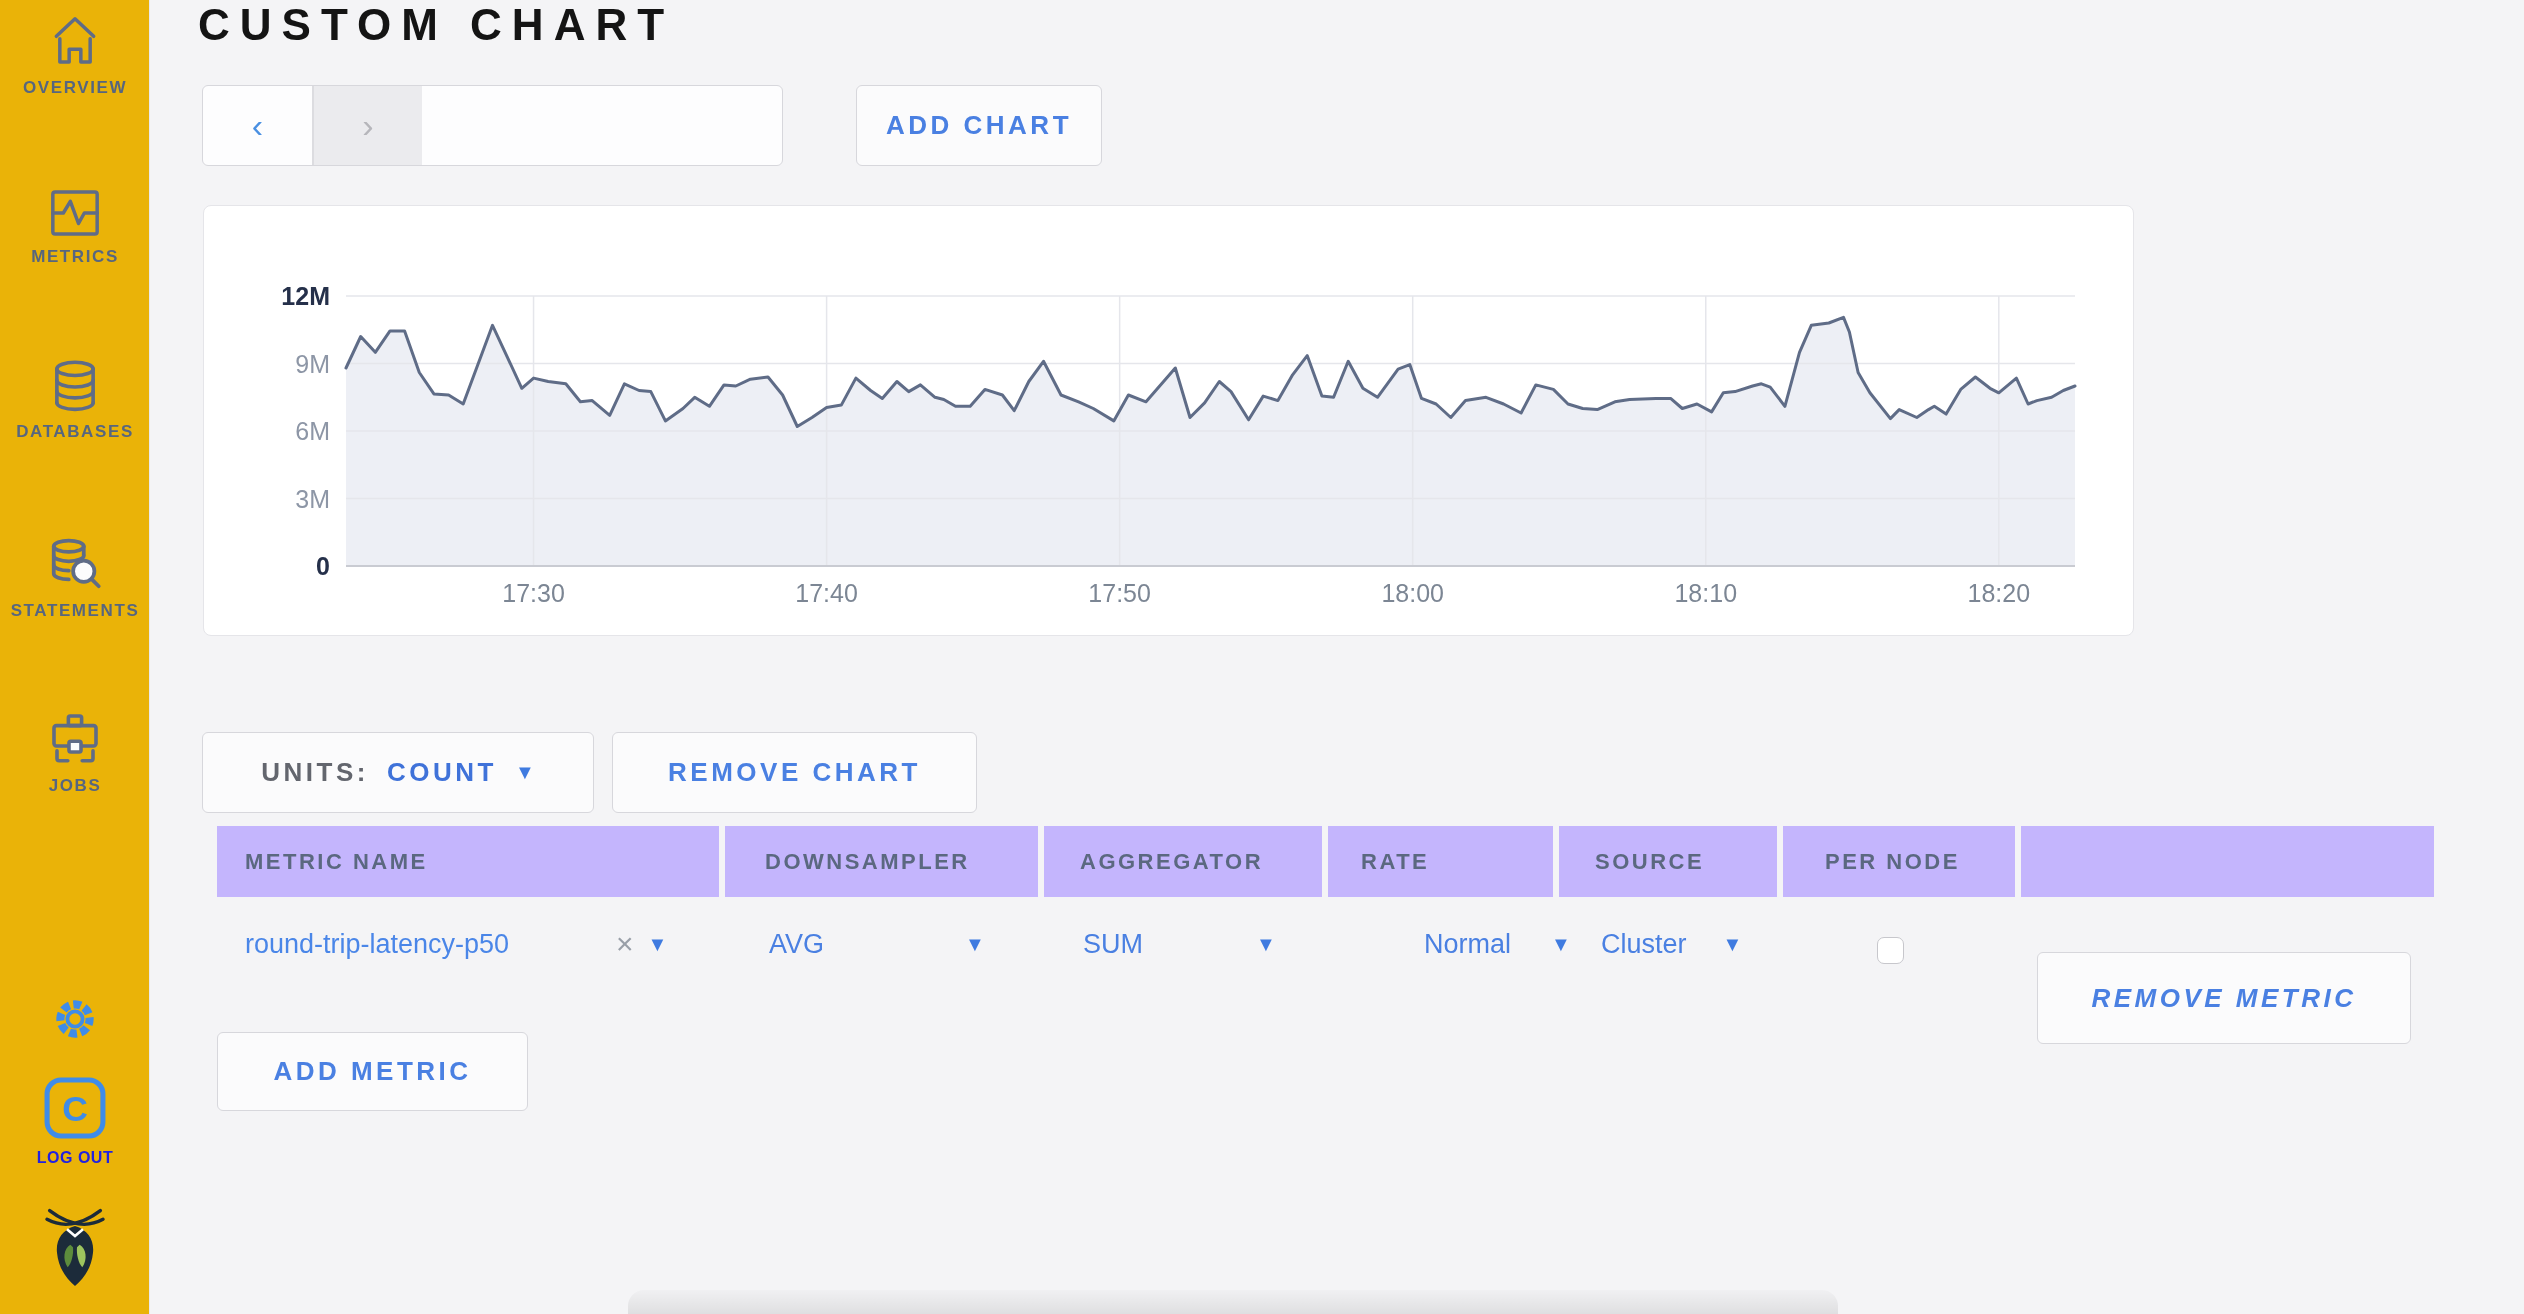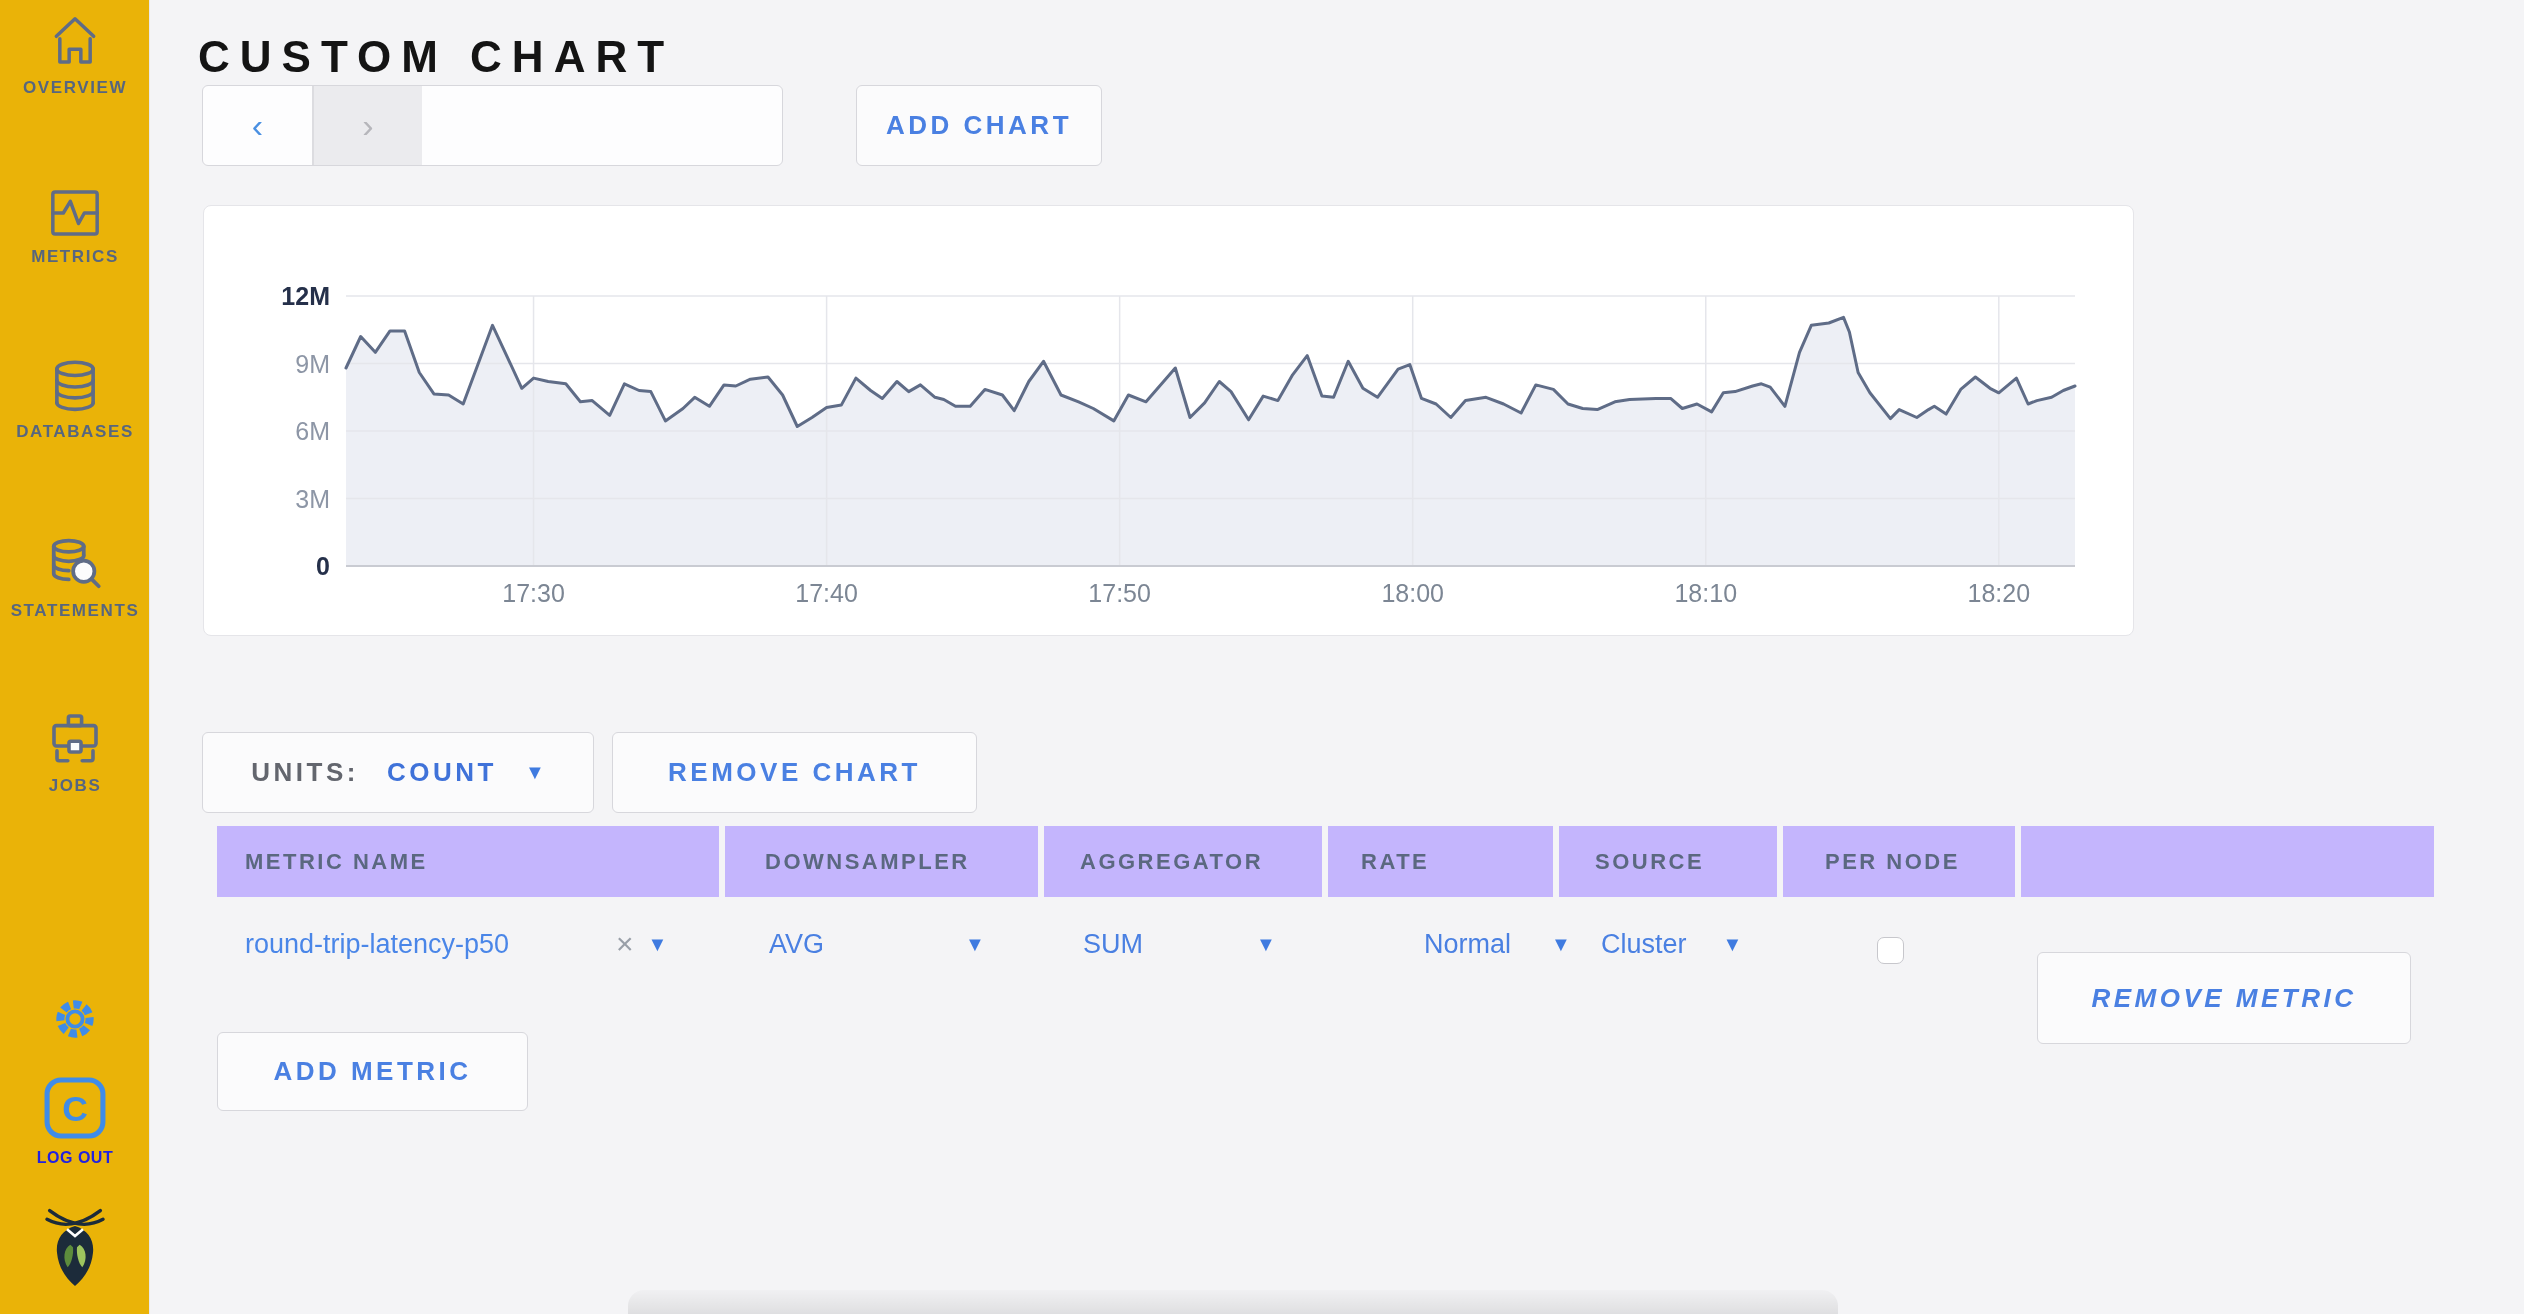--- a/index.html
+++ b/index.html
@@ -25,7 +25,7 @@
   
   .page-title {
     position:absolute; left:198px; top:0px;
-    font-size:44px; font-weight:900; letter-spacing:10px; color:#141414;margin-top:32px;
+    font-size:44px; font-weight:900; letter-spacing:10px; color:#141414;
   }
   .btn {
     position:absolute; display:flex; align-items:center; justify-content:center;

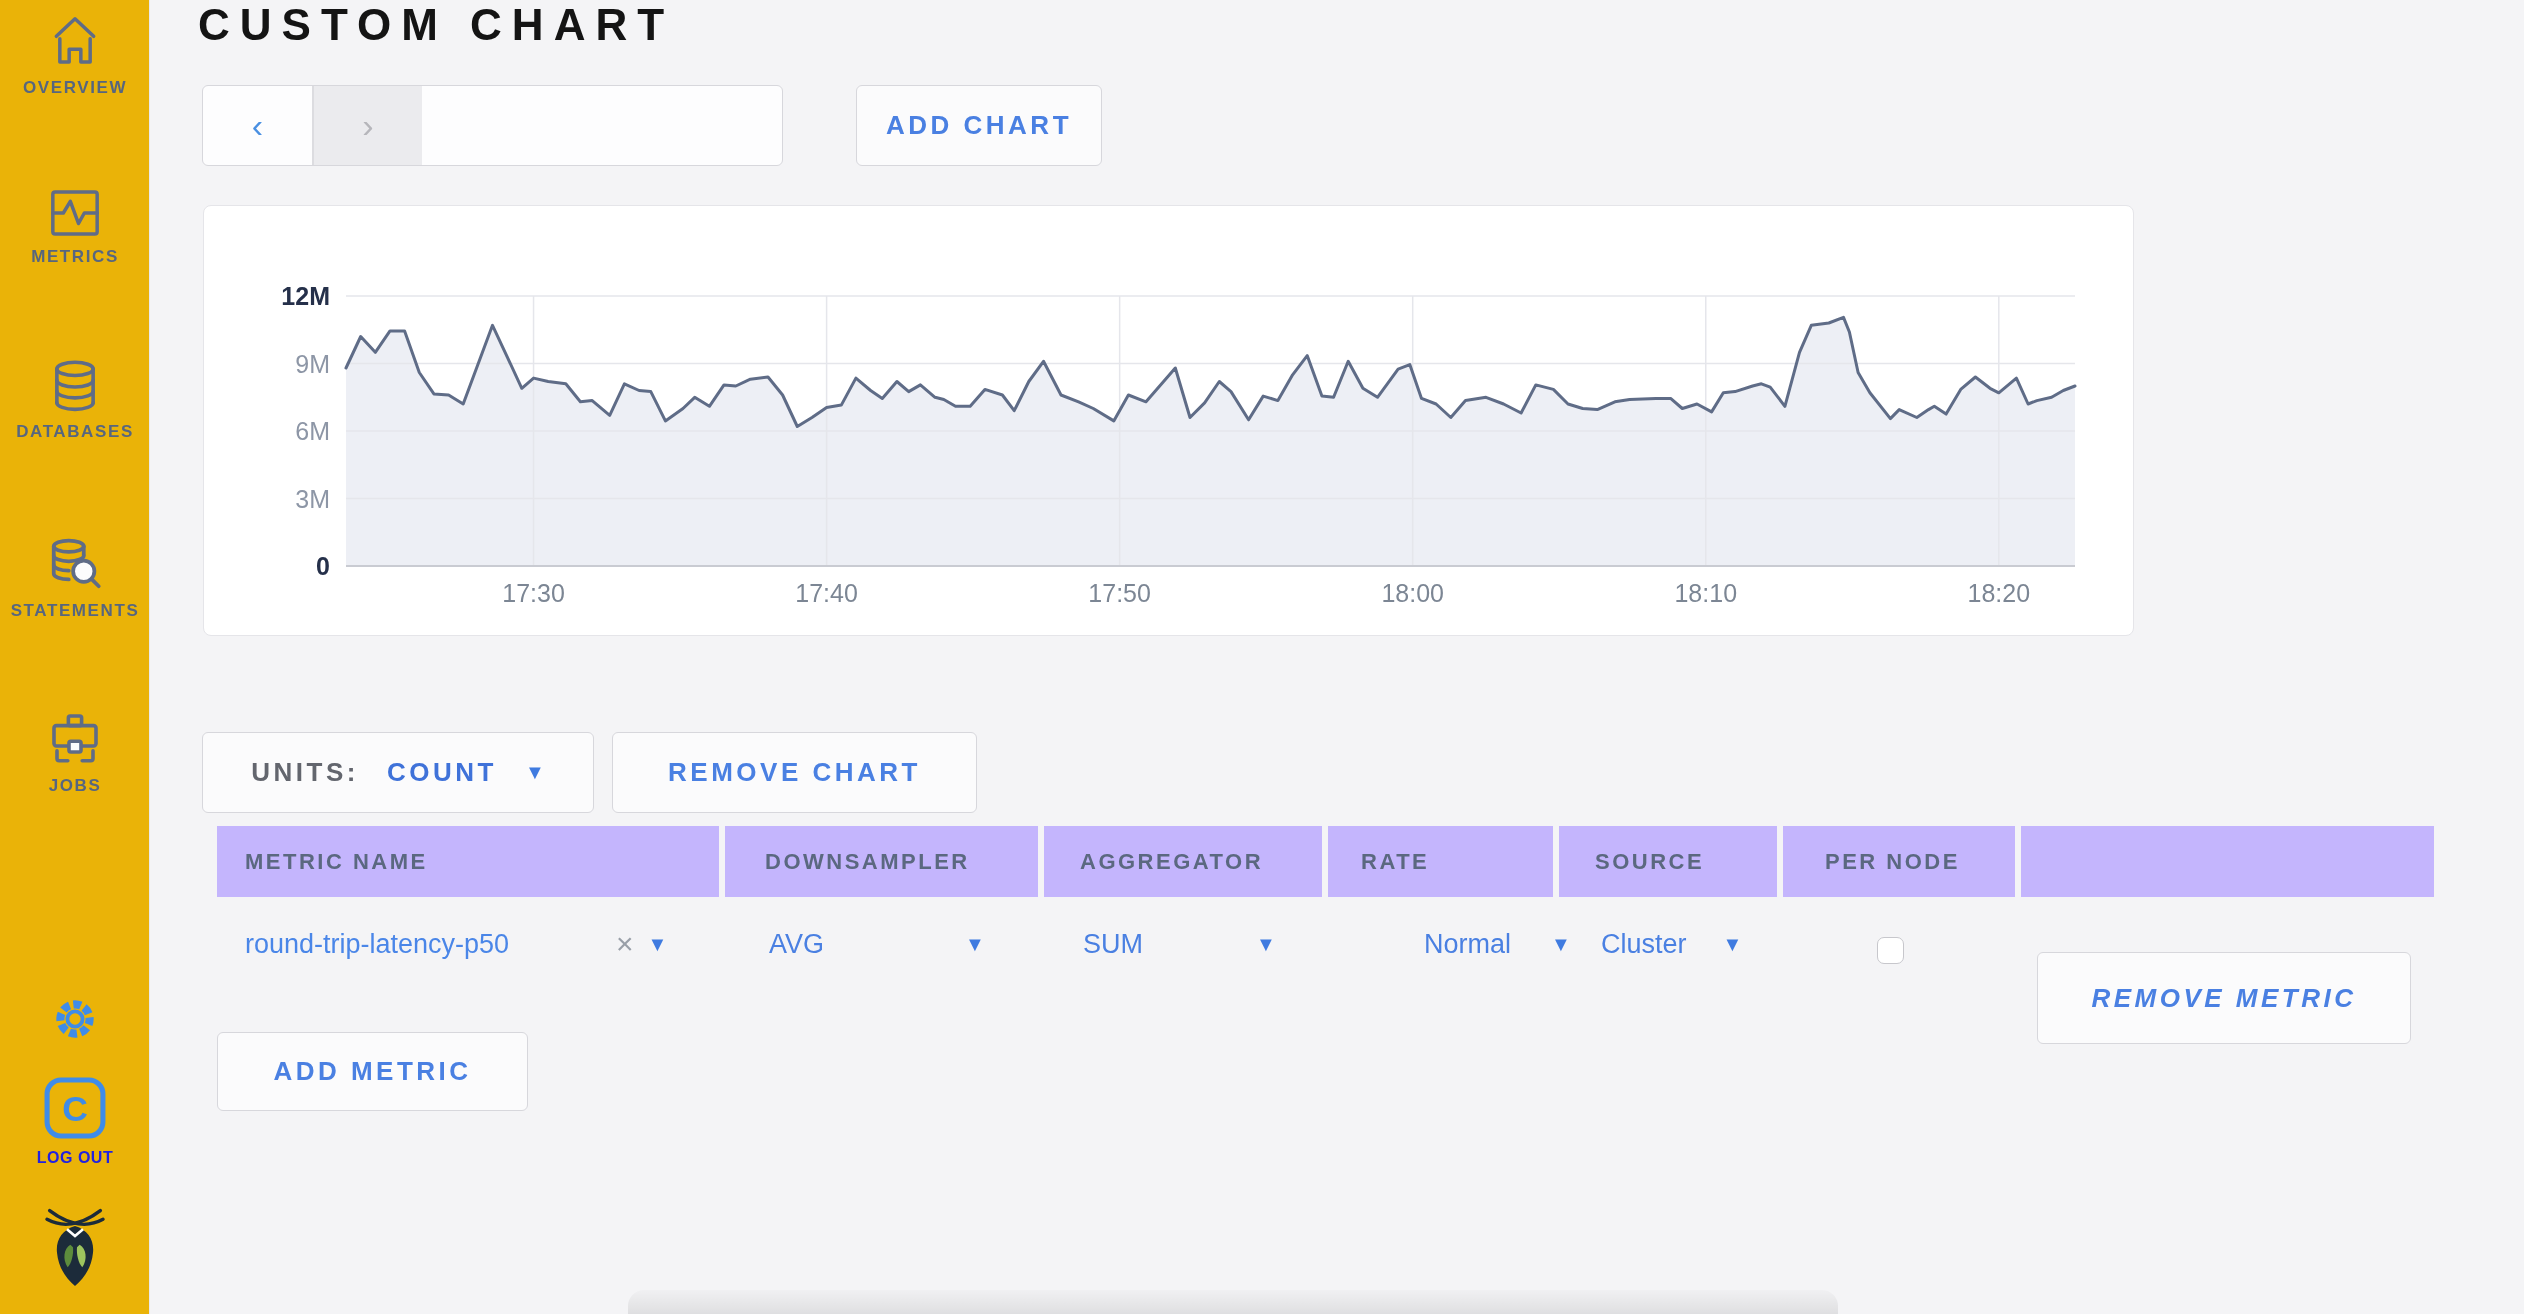--- a/index.html
+++ b/index.html
@@ -53,7 +53,7 @@
   .units-btn {
     position:absolute; left:202px; top:732px; width:392px; height:81px;
     background:#fbfbfc; border:1px solid #d7d7dc; border-radius:6px;
-    display:flex; align-items:center; justify-content:center; gap:28px; cursor:pointer;
+    display:flex; align-items:center; justify-content:center; gap:18px; cursor:pointer;
   }
   .units-label { color:#63666e; font-size:26px; font-weight:bold; letter-spacing:3.5px; }
   .units-value { color:#3f72d9; font-size:26px; font-weight:bold; letter-spacing:3.5px; }

